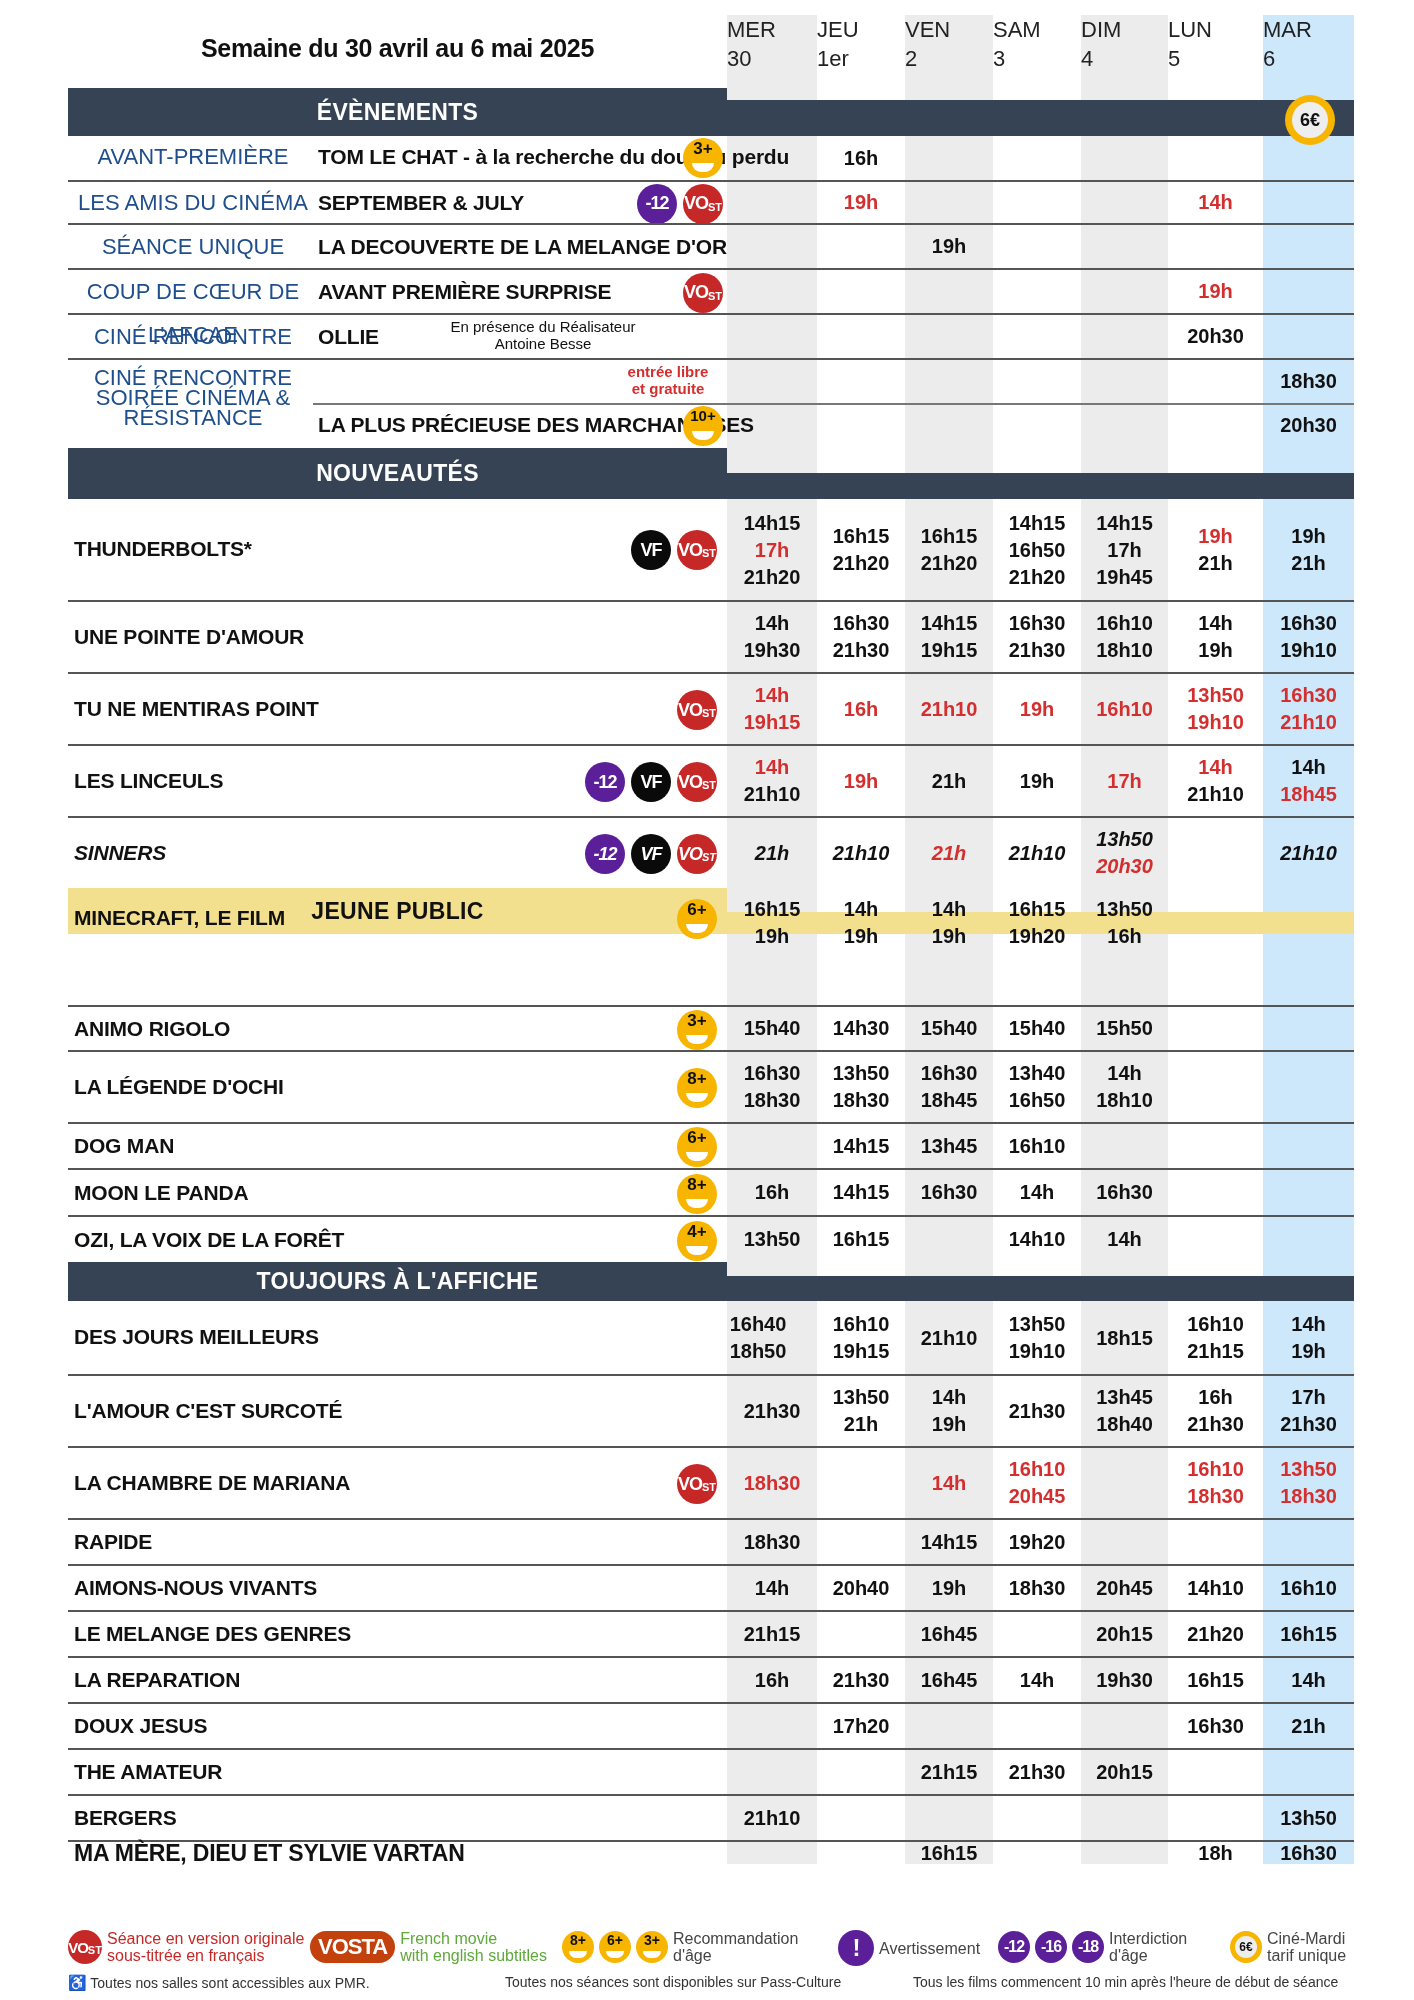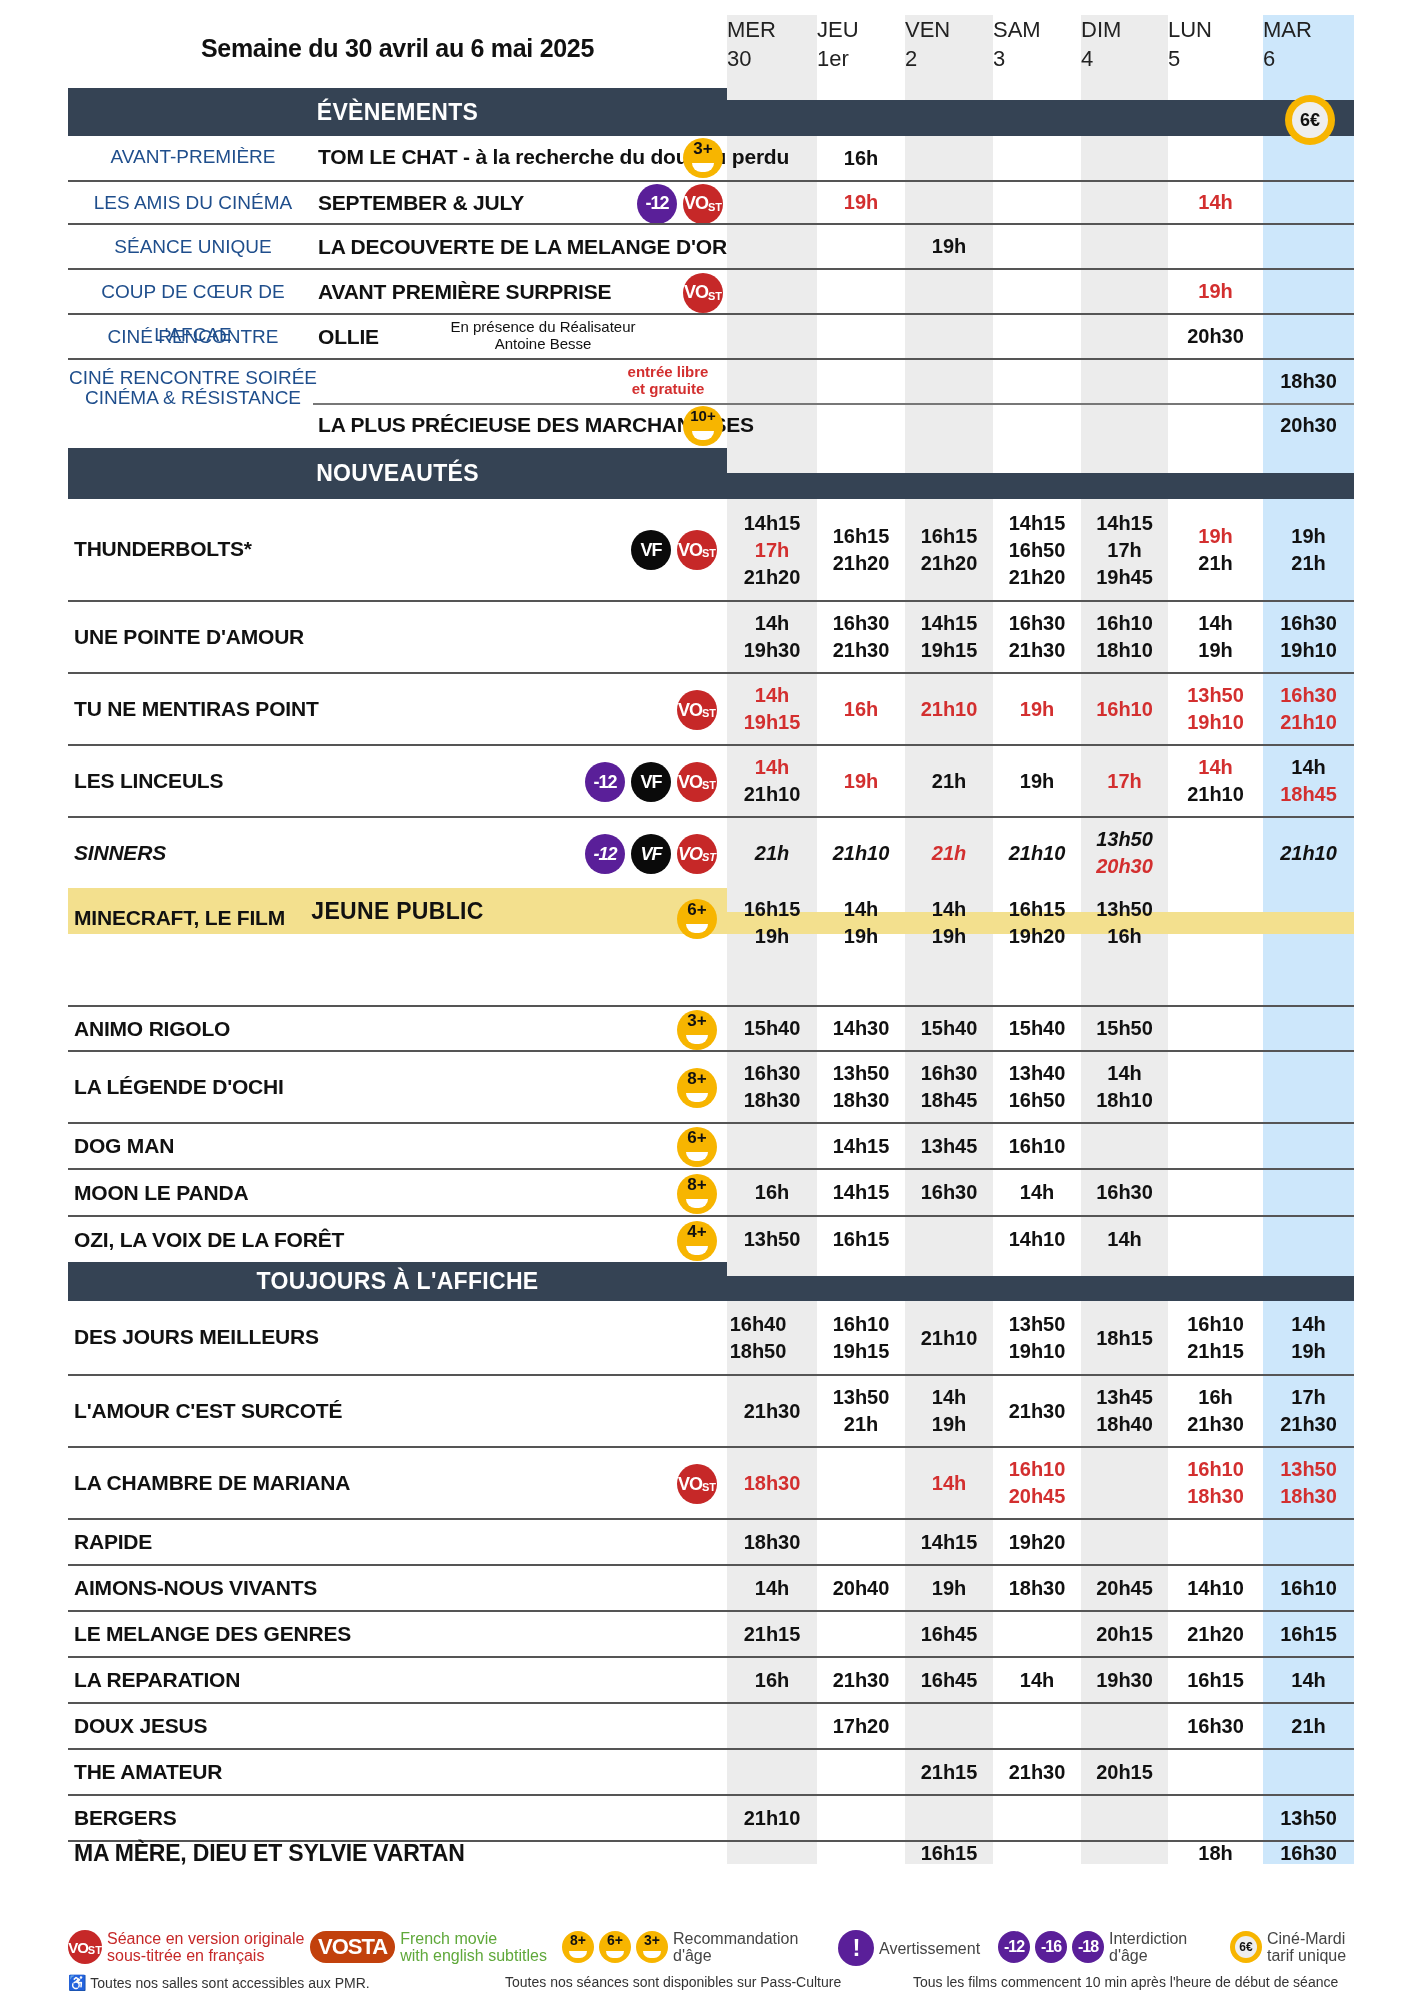--- a/index.html
+++ b/index.html
@@ -19,7 +19,7 @@
   .section.yellow .bar{background:#f3e08e;}
   .row{position:absolute;left:68px;width:1286px;border-top:2px solid #555;box-sizing:border-box;}
   .row.first{border-top:none;}
-  .cat{position:absolute;left:0;width:250px;text-align:center;color:#1f4e8c;font-size:19px;line-height:20px;}
+  .cat{position:absolute;left:0;width:250px;text-align:center;color:#1f4e8c;font-size:22px;line-height:20px;}
   .film{position:absolute;font-weight:bold;font-size:21px;white-space:nowrap;letter-spacing:-0.2px;}
   .times{position:absolute;top:0;bottom:0;display:flex;flex-direction:column;justify-content:center;align-items:center;font-weight:bold;font-size:20px;line-height:27px;}
   .t-red{color:#d32f2f;}

